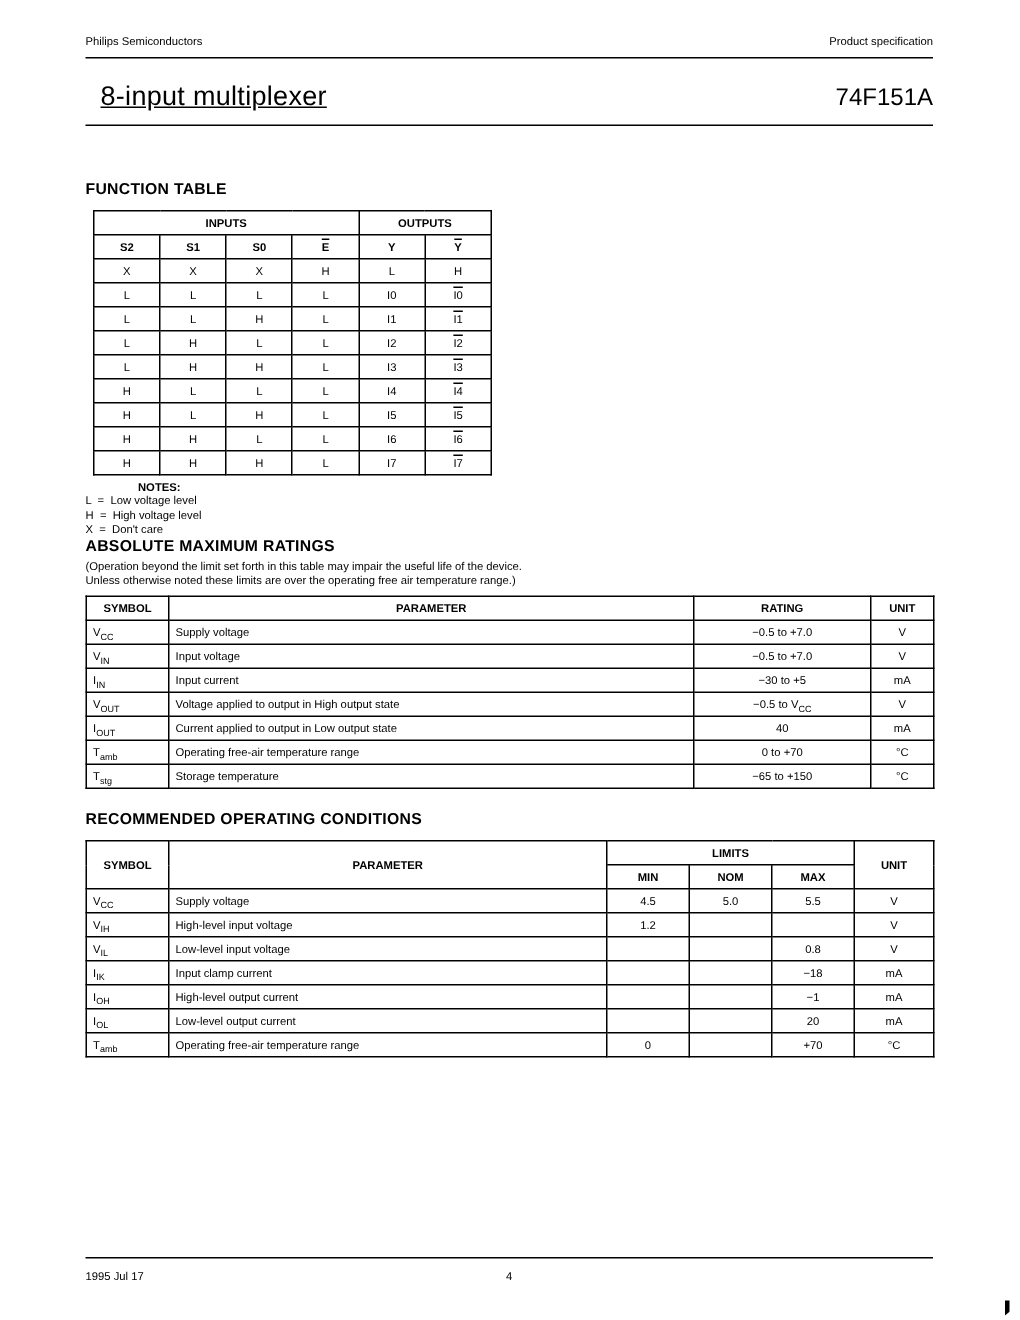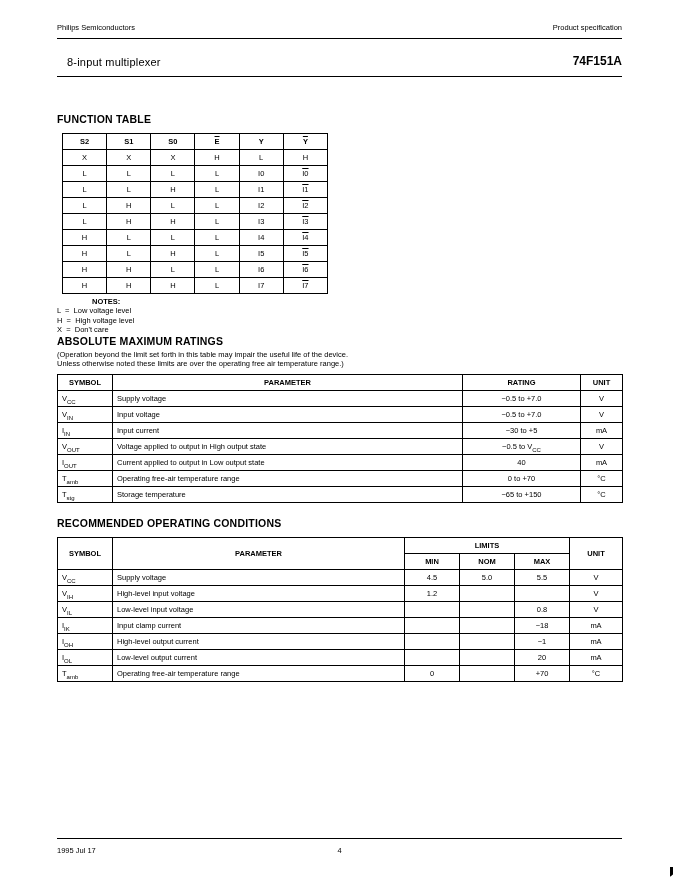--- a/index.html
+++ b/index.html
@@ -8,7 +8,7 @@
   .doc-header{display:flex;justify-content:space-between;font-size:7.5px;padding-top:23px;padding-bottom:6px;}
   .rule{border-top:1px solid #000;height:0;}
   .title-row{display:flex;justify-content:space-between;align-items:flex-end;padding:15px 0 8px 0;}
-  .doc-title{font-size:11px;padding-left:10px;letter-spacing:0.2px;}
+  .doc-title{font-size:18px;padding-left:10px;letter-spacing:0.2px;text-decoration:underline;}
   .part-no{font-size:12px;font-weight:bold;}
   .section-heading{font-weight:bold;font-size:10.5px;letter-spacing:0.2px;}
   table{border-collapse:collapse;border:1.5px solid #000;}

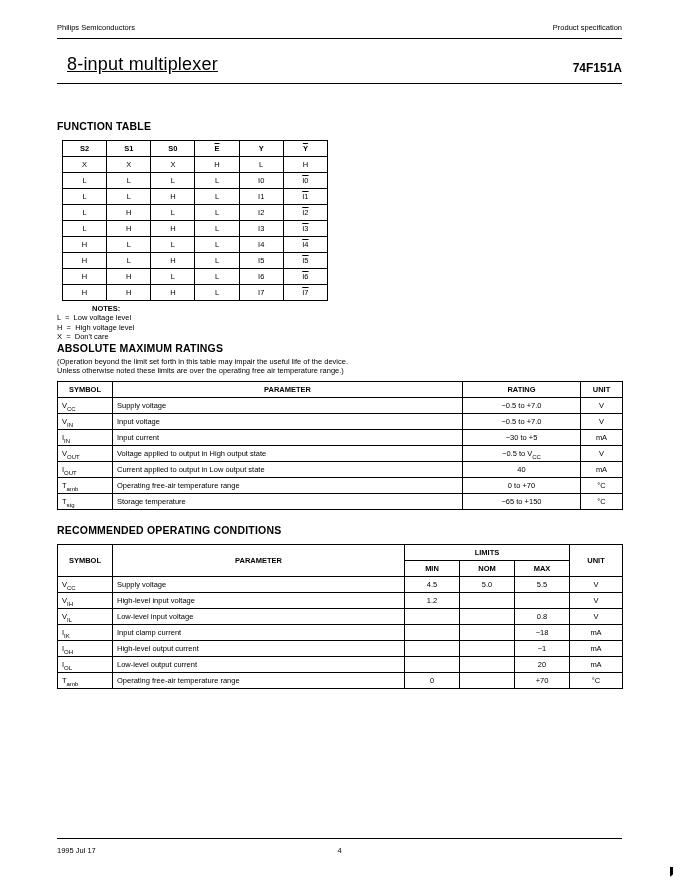--- a/index.html
+++ b/index.html
@@ -9,7 +9,7 @@
   .rule{border-top:1px solid #000;height:0;}
   .title-row{display:flex;justify-content:space-between;align-items:flex-end;padding:15px 0 8px 0;}
   .doc-title{font-size:18px;padding-left:10px;letter-spacing:0.2px;text-decoration:underline;}
-  .part-no{font-size:12px;font-weight:bold;}
+  .part-no{font-size:16px;}
   .section-heading{font-weight:bold;font-size:10.5px;letter-spacing:0.2px;}
   table{border-collapse:collapse;border:1.5px solid #000;}
   th,td{border:1px solid #000;font-size:7.5px;height:15px;line-height:1;padding:0 3px;}

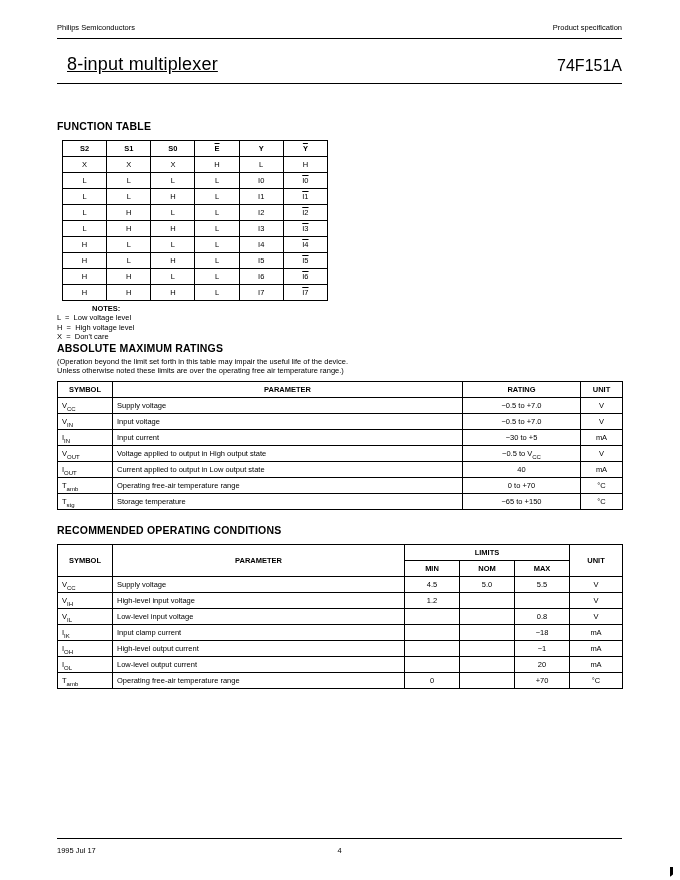--- a/index.html
+++ b/index.html
@@ -56,6 +56,10 @@
       <div class="section-heading" data-name="function-table-heading">FUNCTION TABLE</div>
       <table class="ft" data-name="function-table">
         <thead data-name="function-table-head">
+          <tr data-name="group-header-row">
+            <th colspan="4" data-name="inputs-group-header">INPUTS</th>
+            <th colspan="2" data-name="outputs-group-header">OUTPUTS</th>
+          </tr>
           <tr data-name="column-header-row">
               <th data-name="column-header-cell"><span data-name="cell-text">S2</span></th>
               <th data-name="column-header-cell"><span data-name="cell-text">S1</span></th>

